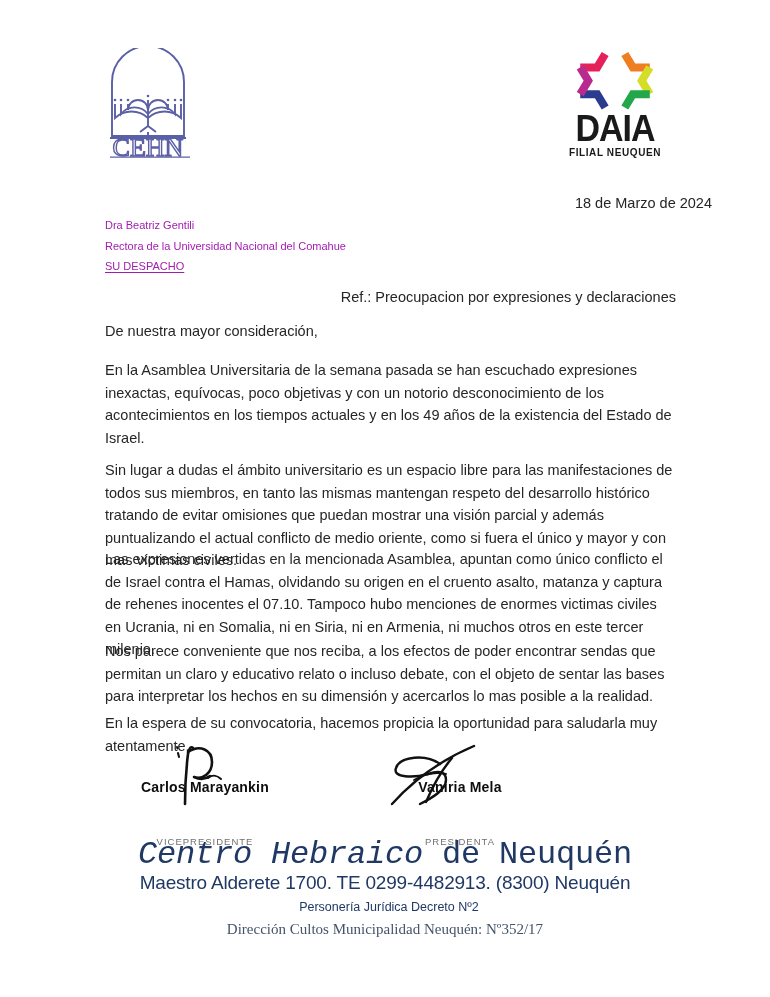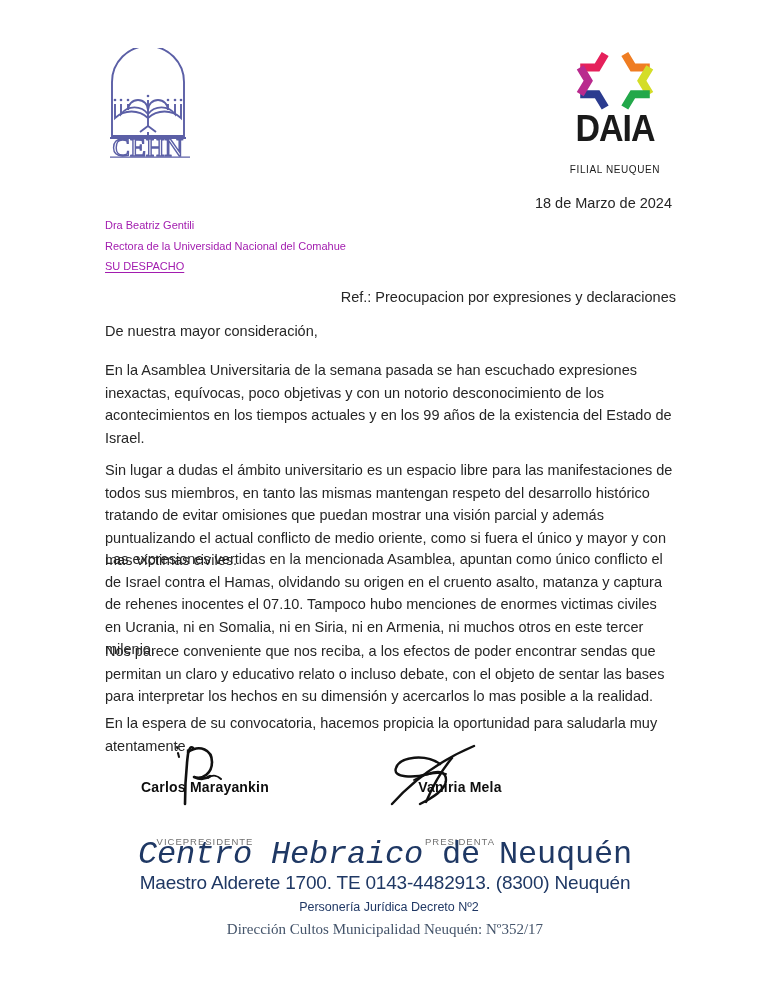--- a/index.html
+++ b/index.html
@@ -60,11 +60,11 @@
   .daia-sub {
     text-align: center;
     font-family: "Liberation Sans", sans-serif;
-    font-weight: normal;
+    font-weight: bold;
     font-size: 10px;
     letter-spacing: 0.6px;
     color: #1a1a1a;
-    margin-top: 19px;
+    margin-top: 2px;
   }
 
   

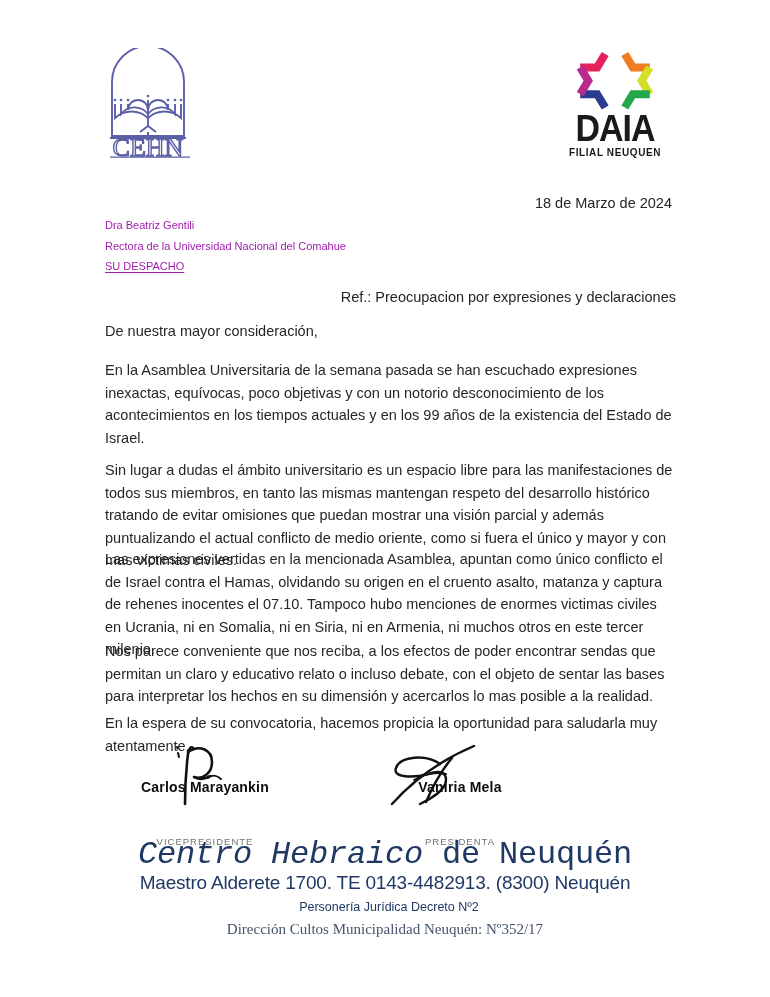--- a/index.html
+++ b/index.html
@@ -82,6 +82,7 @@
     text-align: right;
     font-size: 14.5px;
     color: #262626;
+    padding-left: 40px;
   }
 
   .addressee {

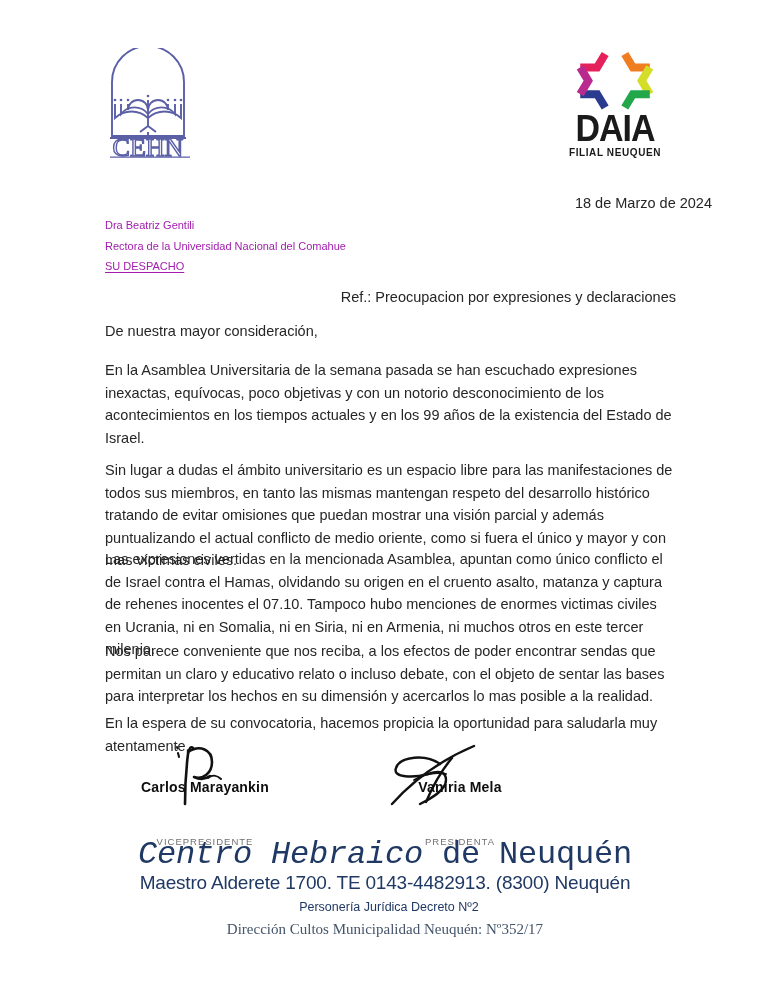--- a/index.html
+++ b/index.html
@@ -297,7 +297,7 @@
 
   <div class="salutation">De nuestra mayor consideración,</div>
 
-  <div class="para para-1">En la Asamblea Universitaria de la semana pasada se han escuchado expresiones inexactas, equívocas, poco objetivas y con un notorio desconocimiento de los acontecimientos en los tiempos actuales  y en los 99 años de la existencia del Estado de Israel.</div>
+  <div class="para para-1">En la Asamblea Universitaria de la semana pasada se han escuchado expresiones inexactas, equívocas, poco objetivas y con un notorio desconocimiento de los acontecimientos en los tiempos actuales  y en los 49 años de la existencia del Estado de Israel.</div>
   <div class="para para-2">Sin lugar a dudas el ámbito universitario es un espacio libre para las manifestaciones de todos sus miembros, en tanto las mismas mantengan respeto del desarrollo histórico tratando de evitar omisiones que puedan mostrar una visión parcial y además puntualizando el actual conflicto de medio oriente, como si fuera el único y mayor y con mas víctimas civiles.</div>
   <div class="para para-3">Las expresiones vertidas en la mencionada Asamblea, apuntan como único conflicto el de Israel contra el Hamas, olvidando su origen en el cruento asalto, matanza y captura de rehenes inocentes  el 07.10. Tampoco hubo menciones de enormes victimas civiles en Ucrania, ni en Somalia, ni en Siria, ni en Armenia, ni muchos otros en este tercer milenio.</div>
   <div class="para para-4">Nos parece conveniente que nos reciba, a los efectos de poder encontrar sendas que permitan un claro y educativo relato o incluso debate, con el objeto de sentar las bases para interpretar los hechos en su dimensión y acercarlos lo mas posible a la realidad.</div>

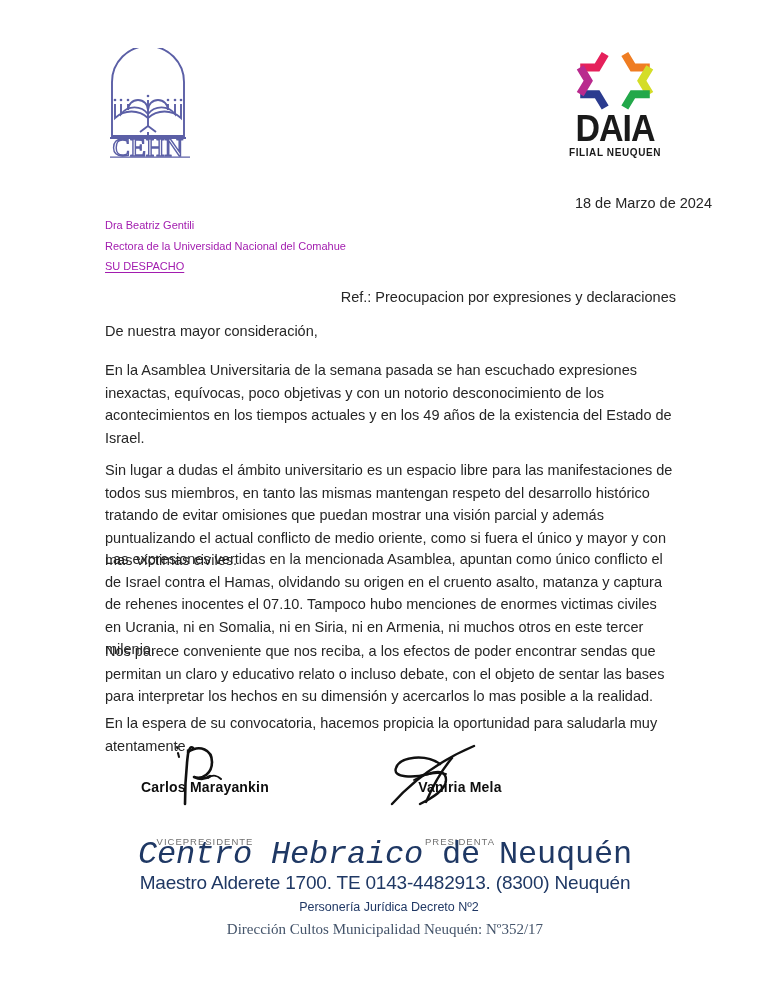--- a/index.html
+++ b/index.html
@@ -338,7 +338,7 @@
 
 <div class="footer">
   <div class="footer-line1"><span class="ital">Centro Hebraico</span><span> de Neuquén</span></div>
-  <div class="footer-line2">Maestro Alderete 1700. TE 0143-4482913. (8300) Neuquén</div>
+  <div class="footer-line2">Maestro Alderete 1700. TE 0299-4482913. (8300) Neuquén</div>
   <div class="footer-line3">Personería Jurídica Decreto Nº2</div>
   <div class="footer-line4">Dirección Cultos Municipalidad Neuquén: Nº352/17</div>
 </div>

